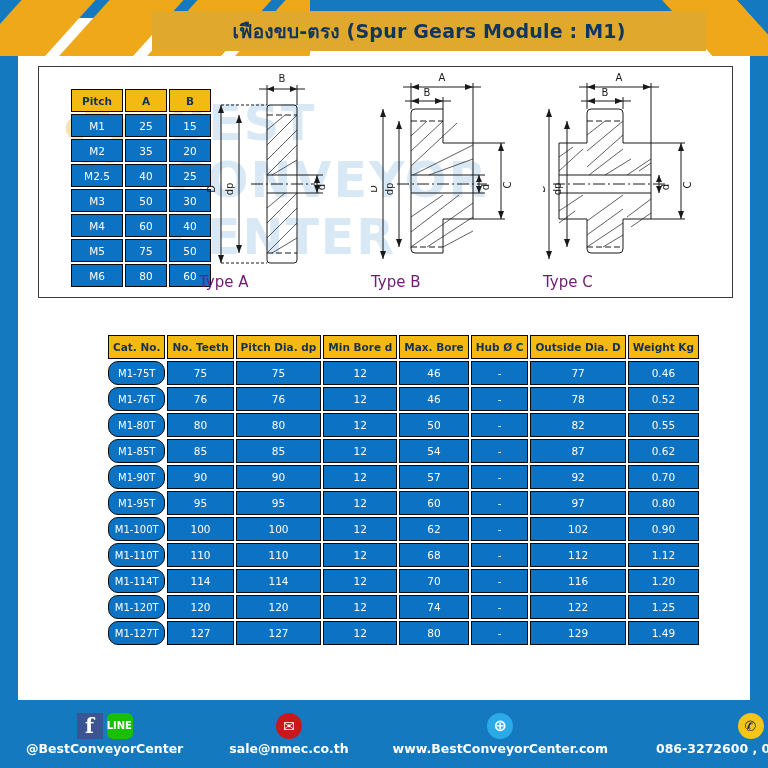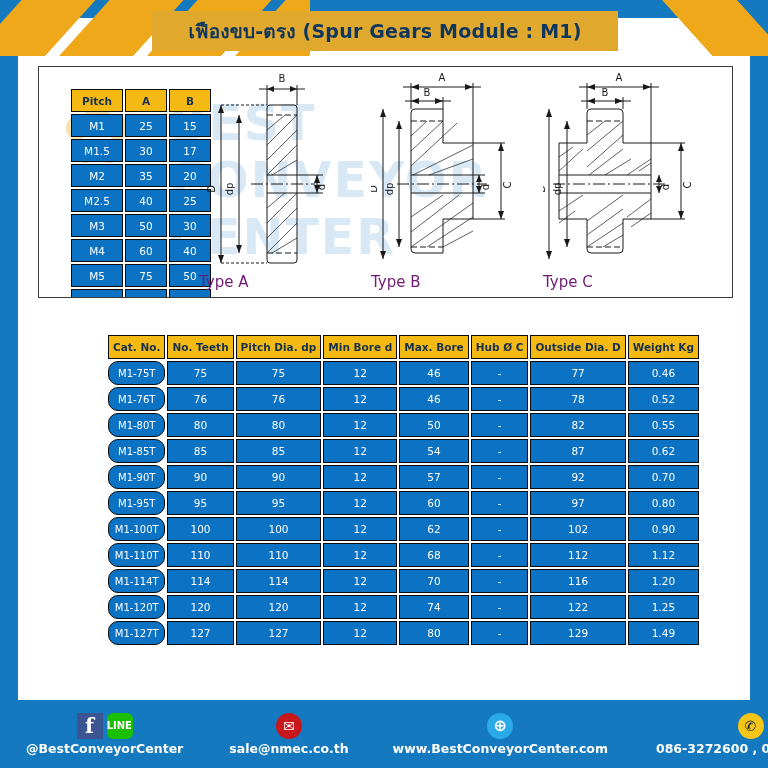--- a/index.html
+++ b/index.html
@@ -36,7 +36,7 @@
   
   .title-banner {
     position: absolute; left: 152px; top: 11px;
-    width: 466px; height: 40px;
+    width: 554px; height: 40px;
     background: #E0A92E;
     display: flex; align-items: center; justify-content: center;
     z-index: 4;

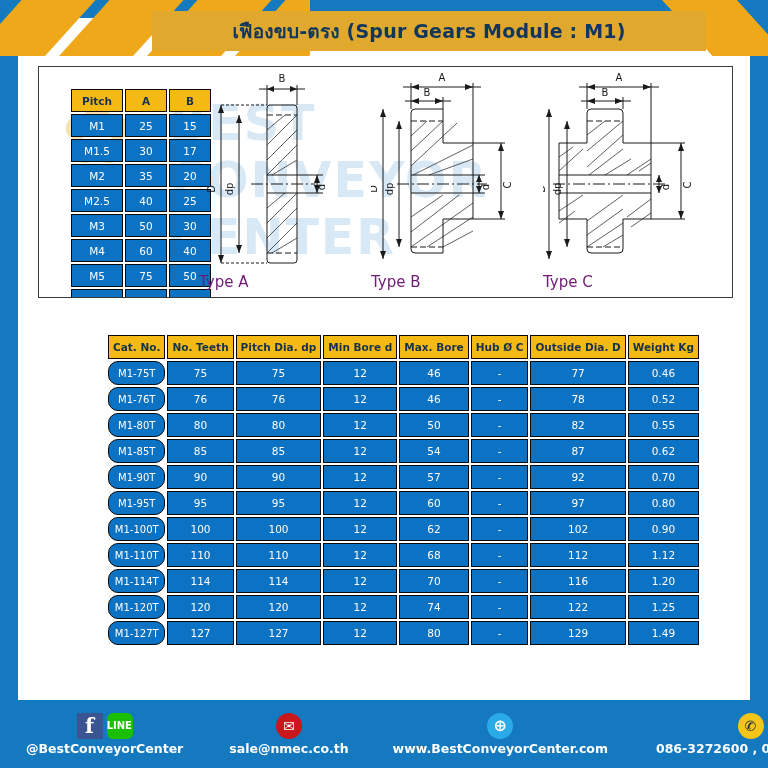--- a/index.html
+++ b/index.html
@@ -199,11 +199,6 @@
           <td class="pitch-col">M1</td>
           <td>25</td>
           <td>15</td>
-        </tr>
-        <tr>
-          <td class="pitch-col">M1.5</td>
-          <td>30</td>
-          <td>17</td>
         </tr>
         <tr>
           <td class="pitch-col">M2</td>

